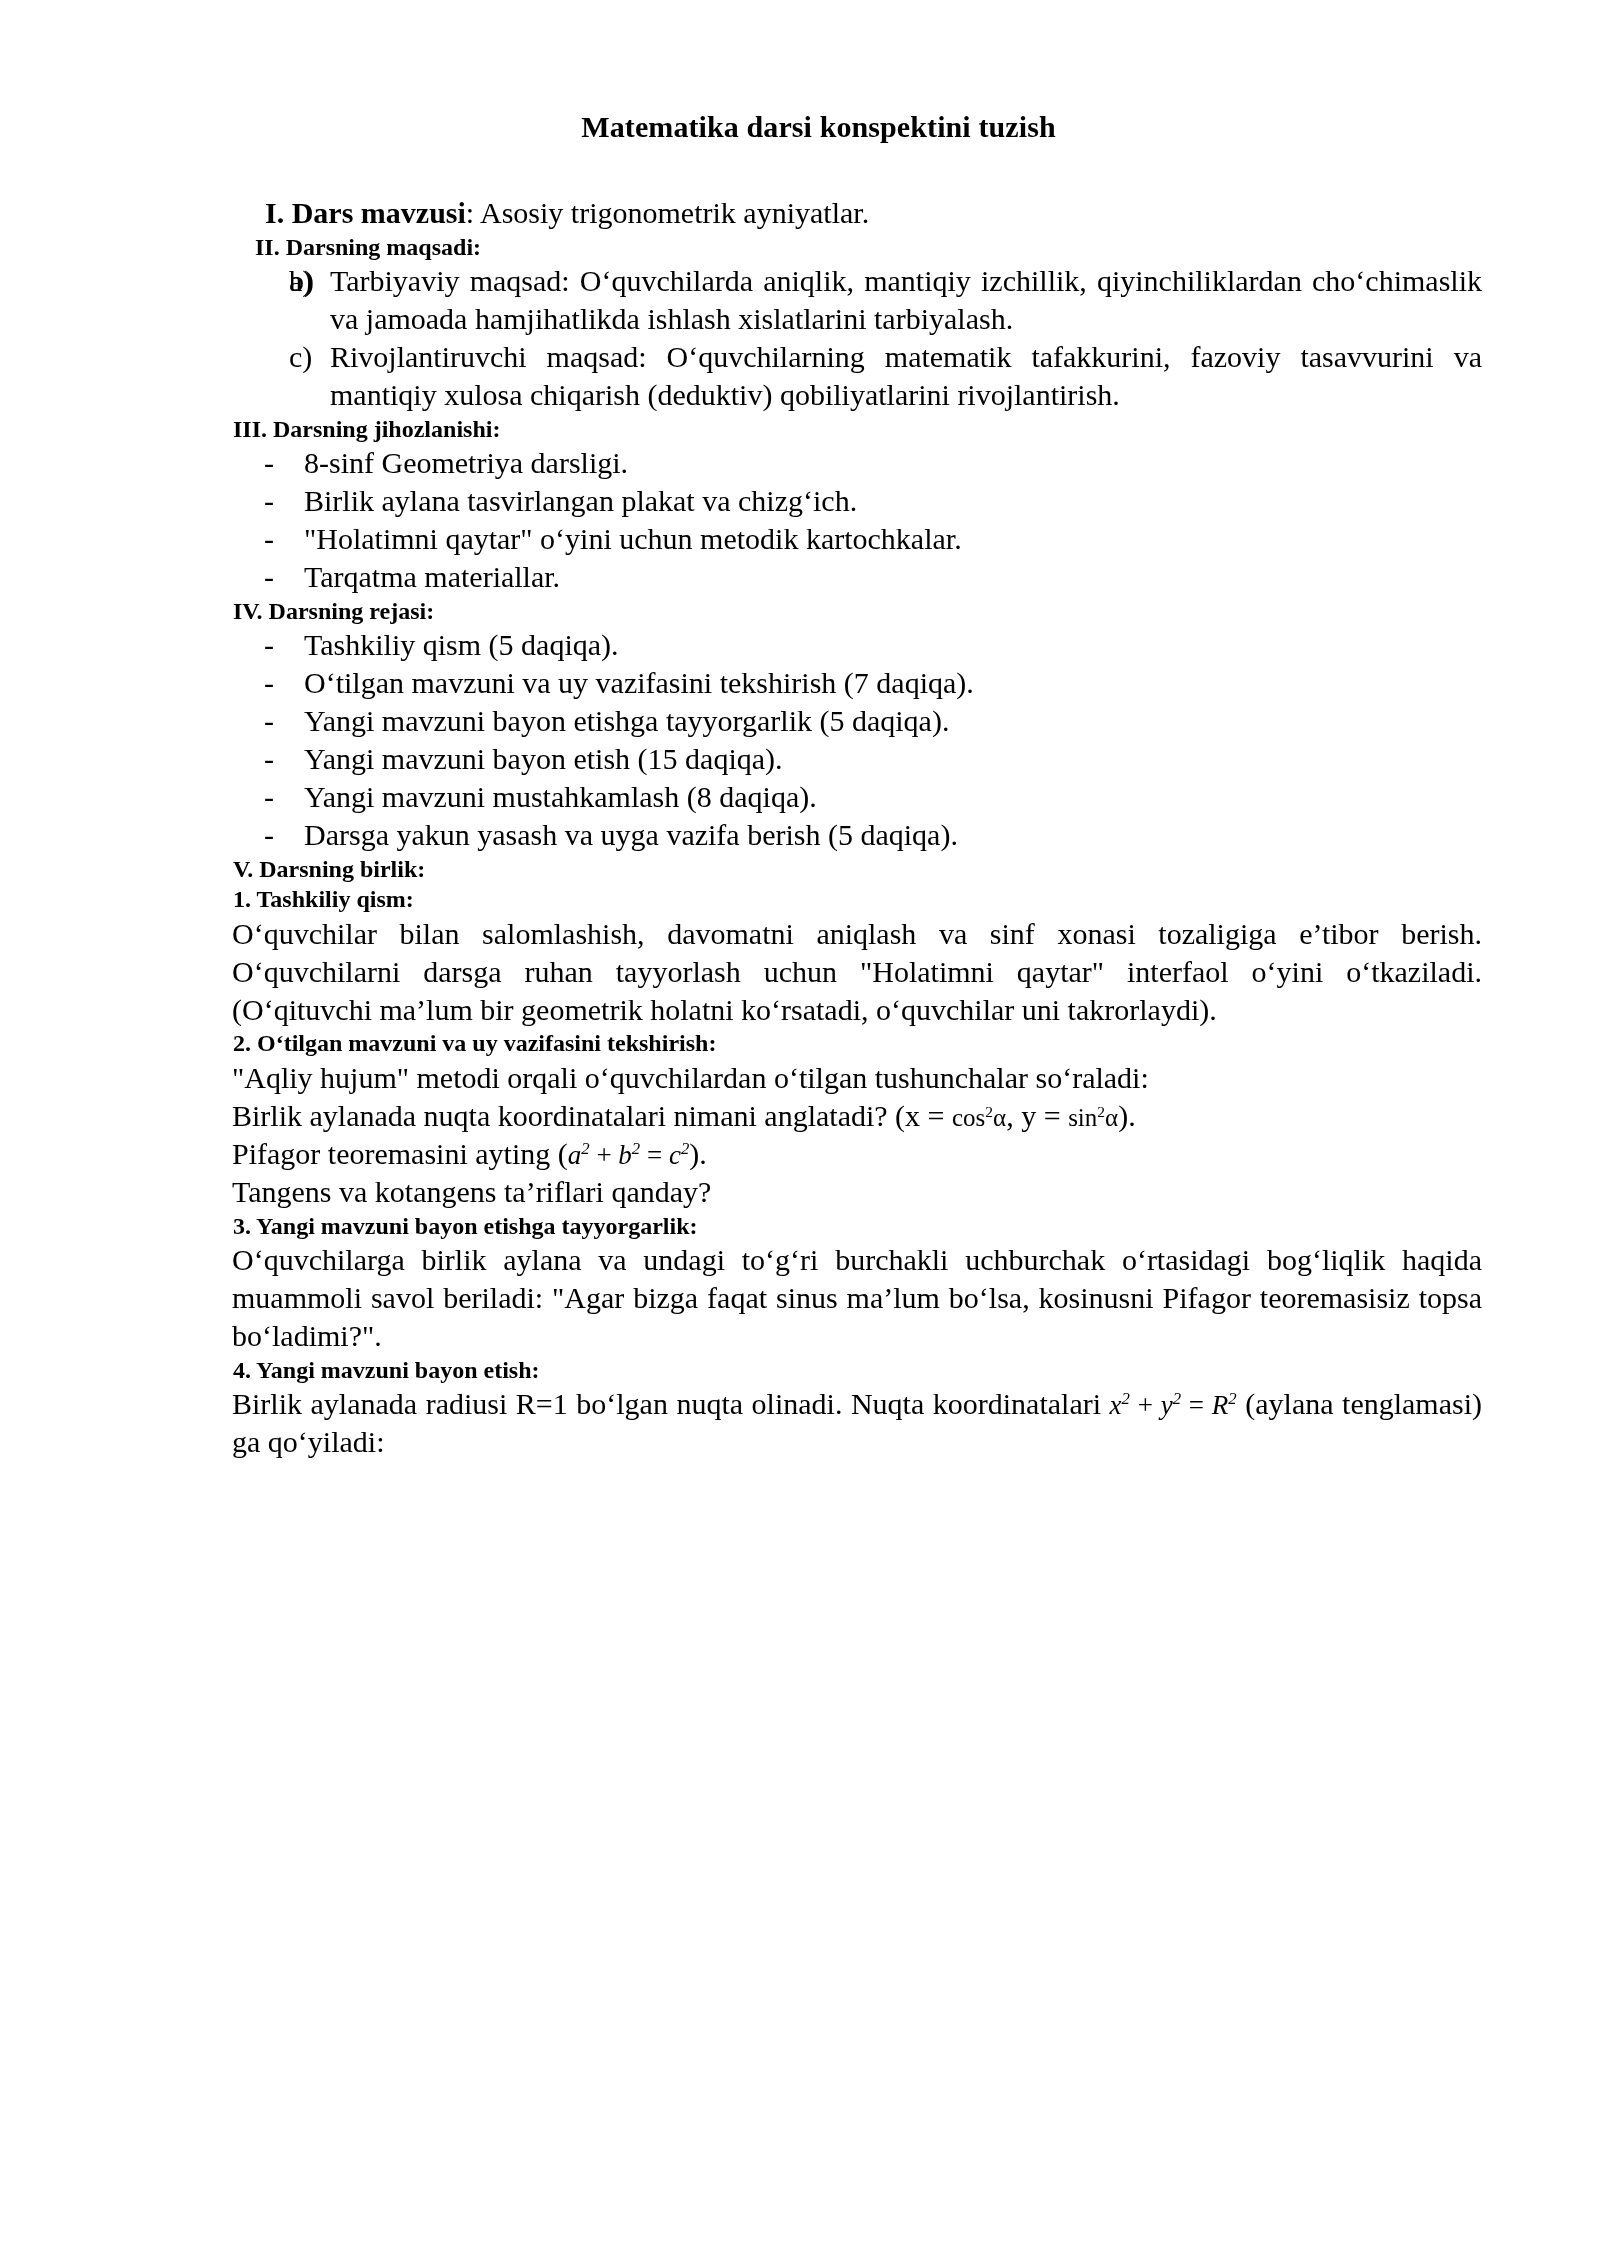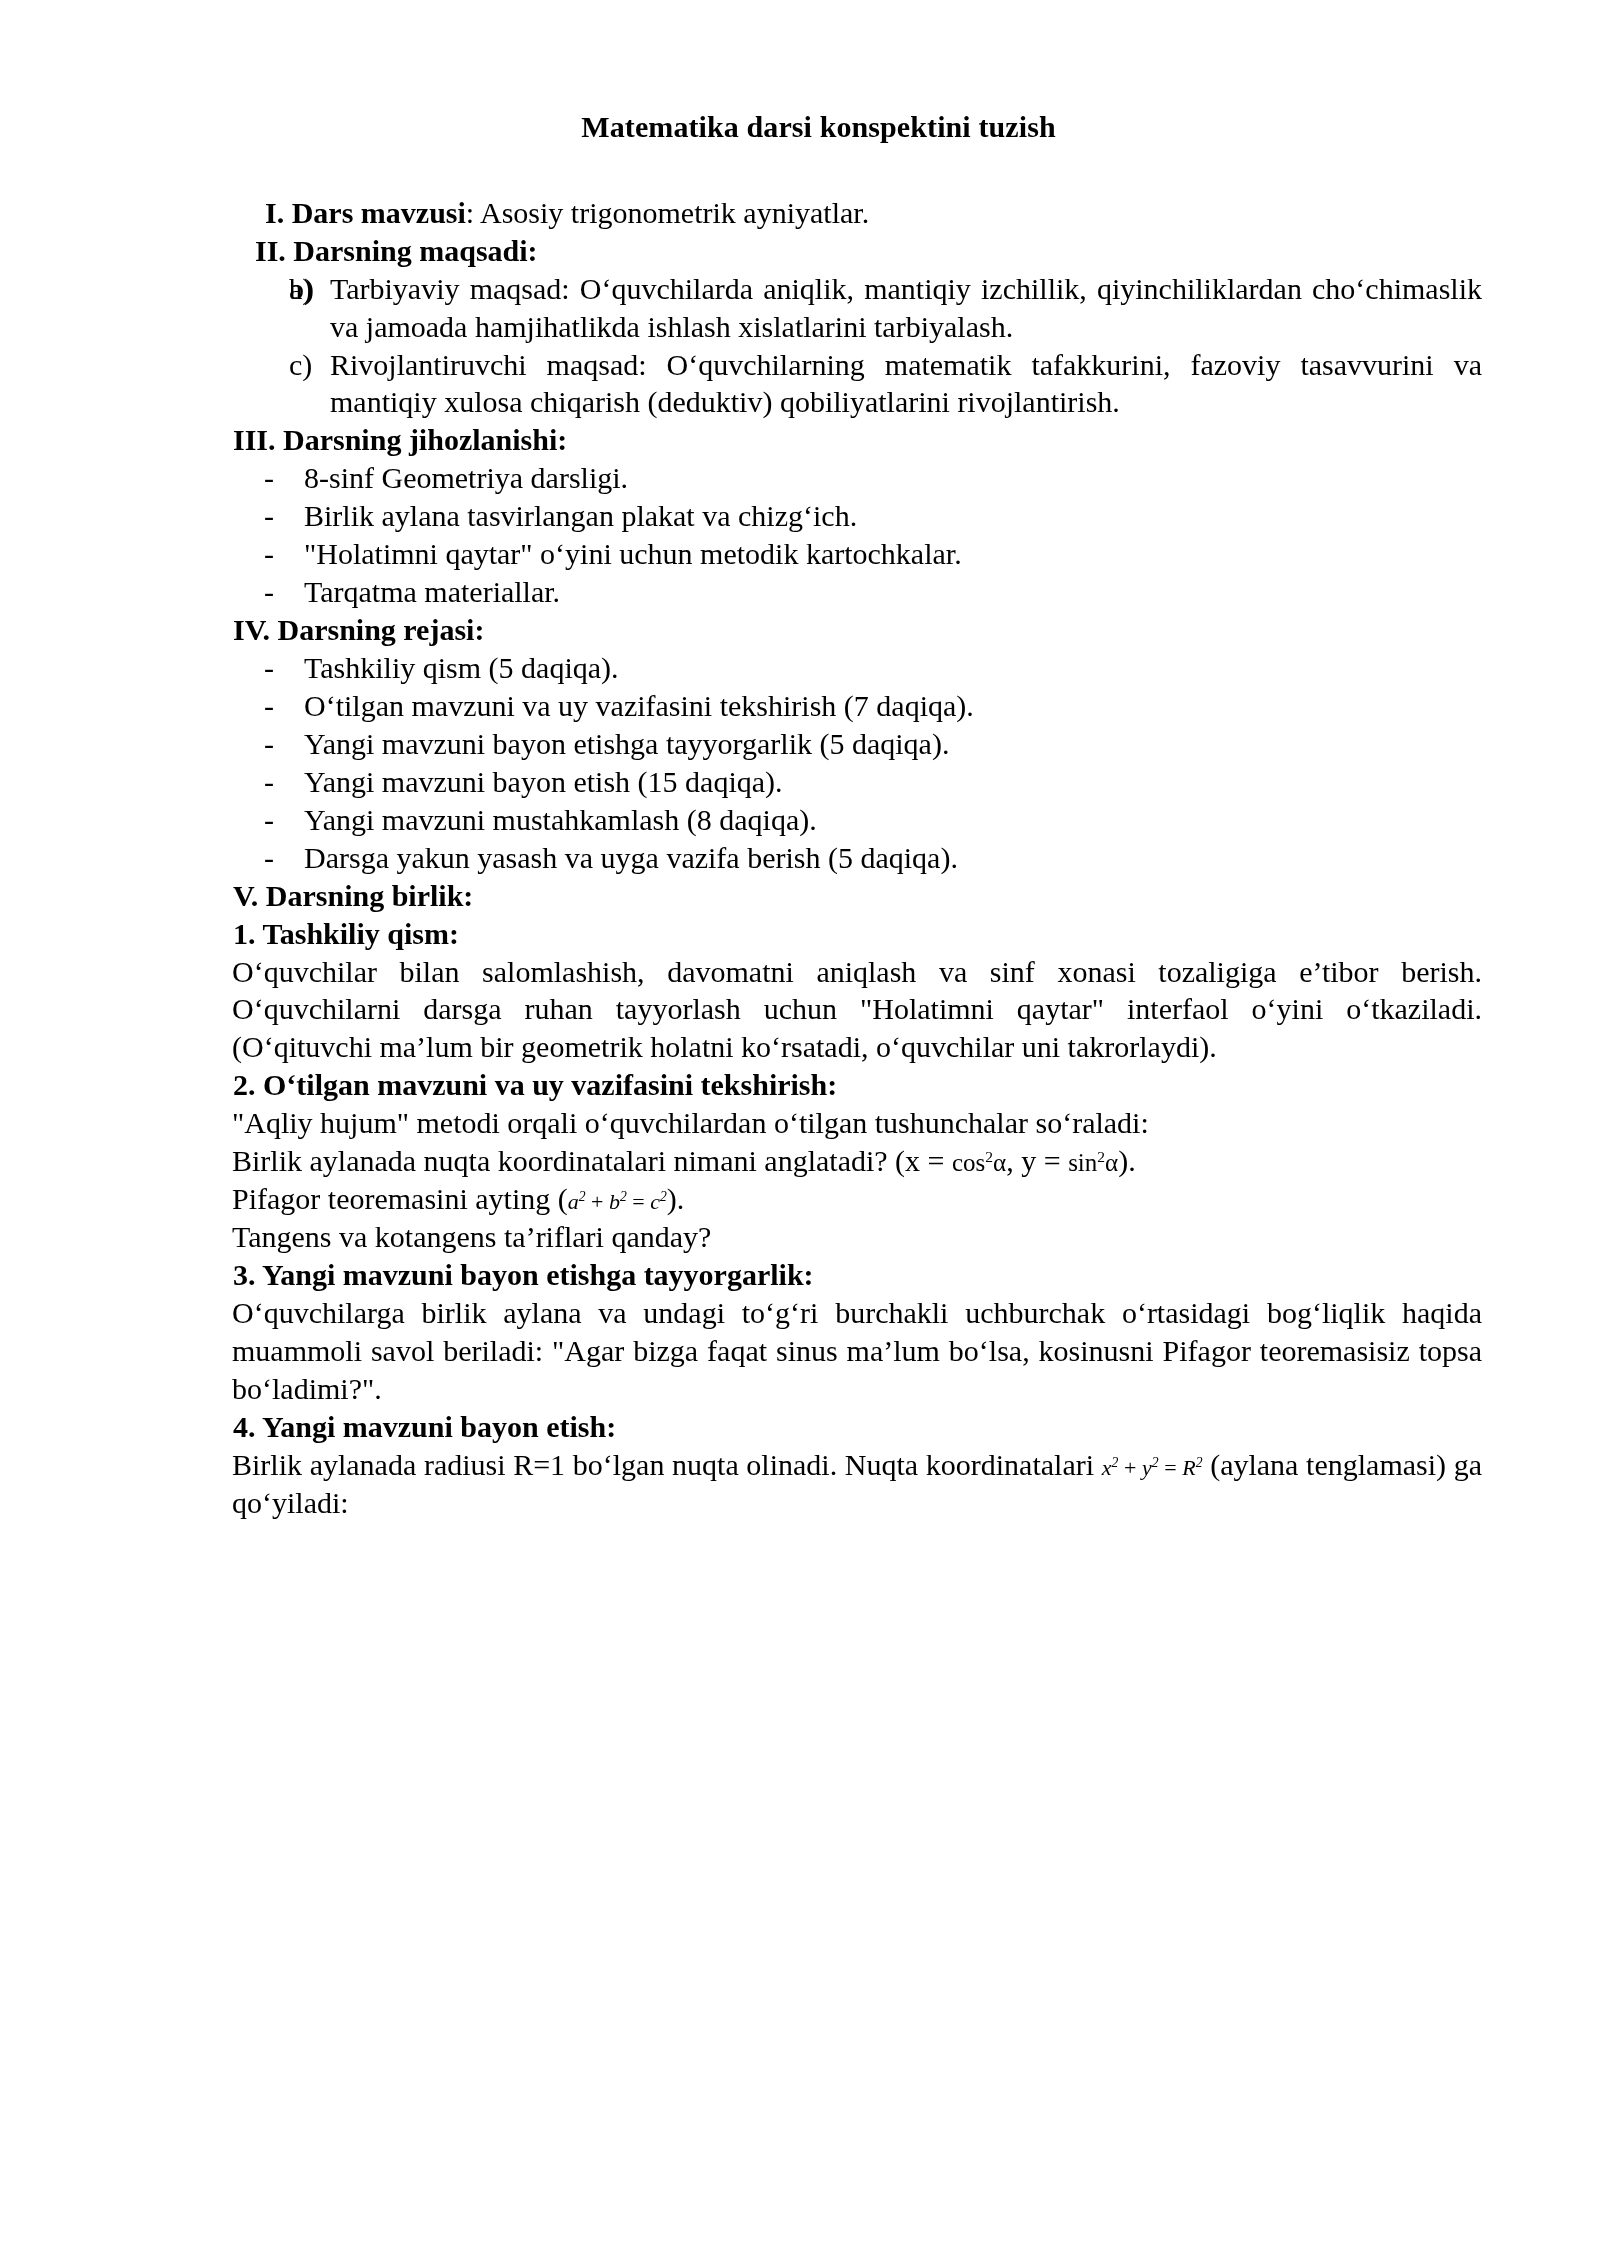--- a/index.html
+++ b/index.html
@@ -94,7 +94,7 @@
     margin: 0;
   }
   .heading {
-    font-size: 30px;
+    font-size: 24px;
     line-height: 1.265;
     font-weight: bold;
     margin: 0;

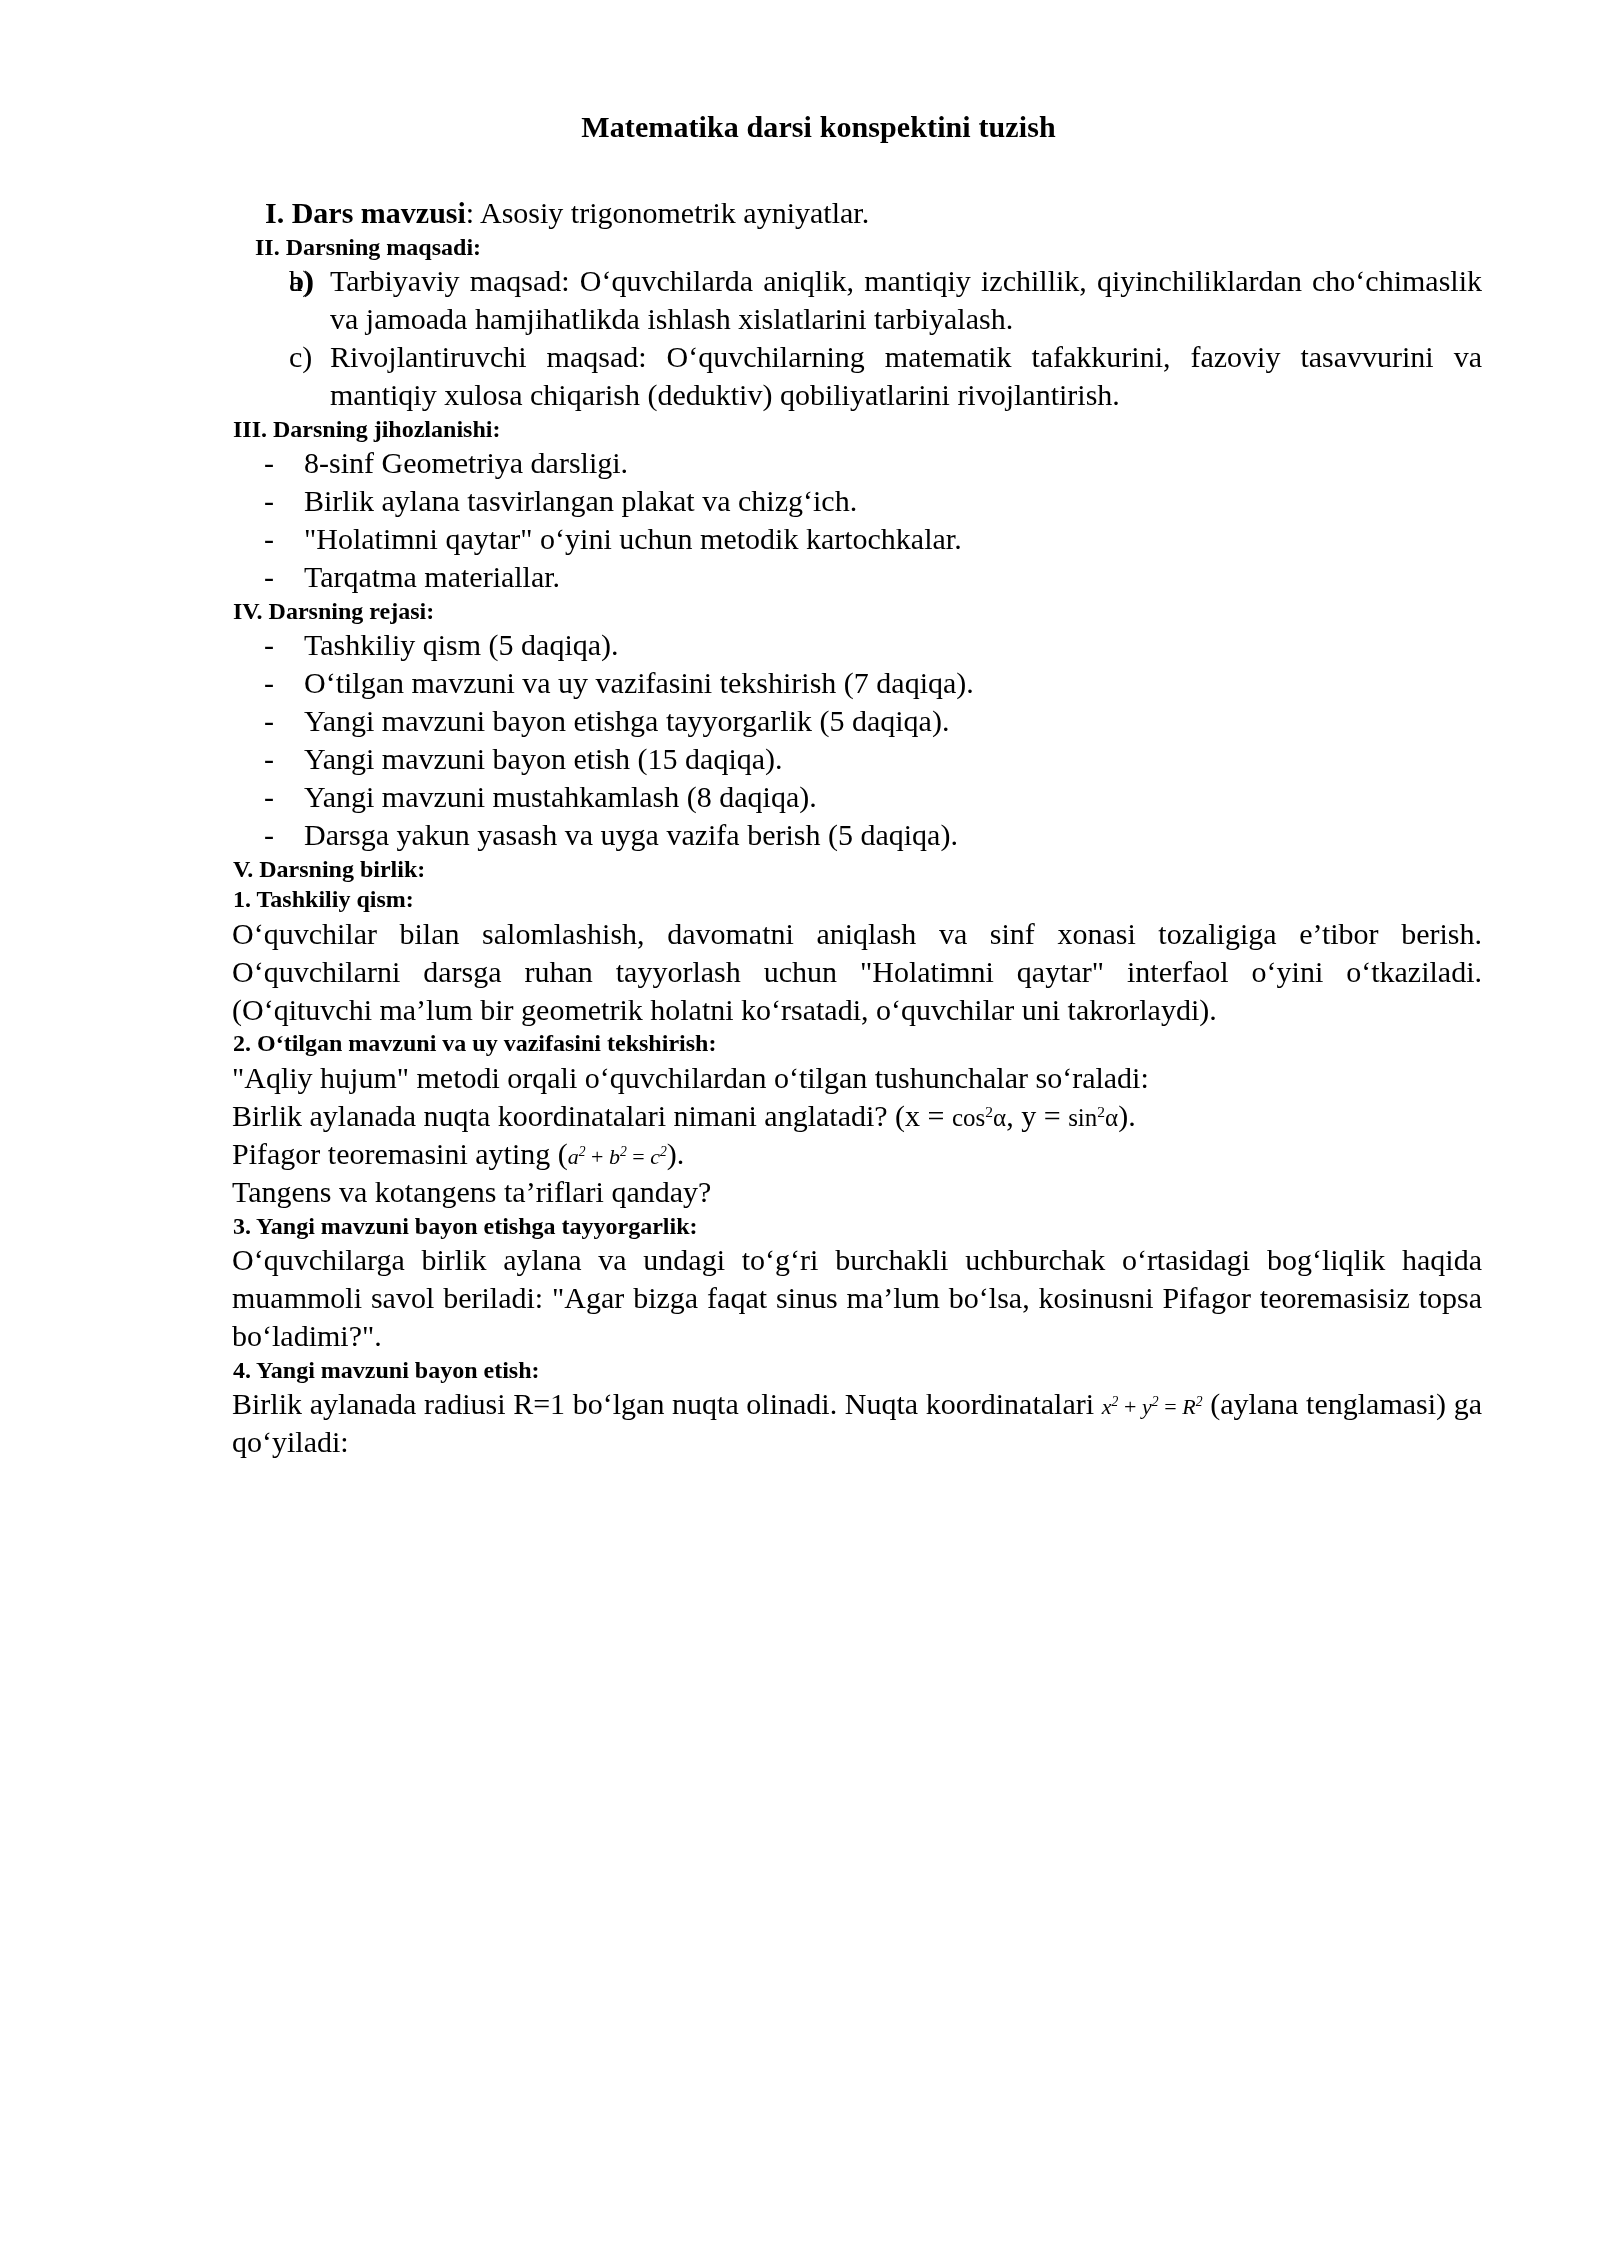--- a/index.html
+++ b/index.html
@@ -100,7 +100,7 @@
     margin: 0;
   }
   .math { font-size: 25px; text-align: right; }
-  .math-i { font-style: italic; font-size: 22px; }
+  .math-i { font-style: italic; font-size: 27px; }
   sup {
     font-size: 0.62em;
     vertical-align: super;

